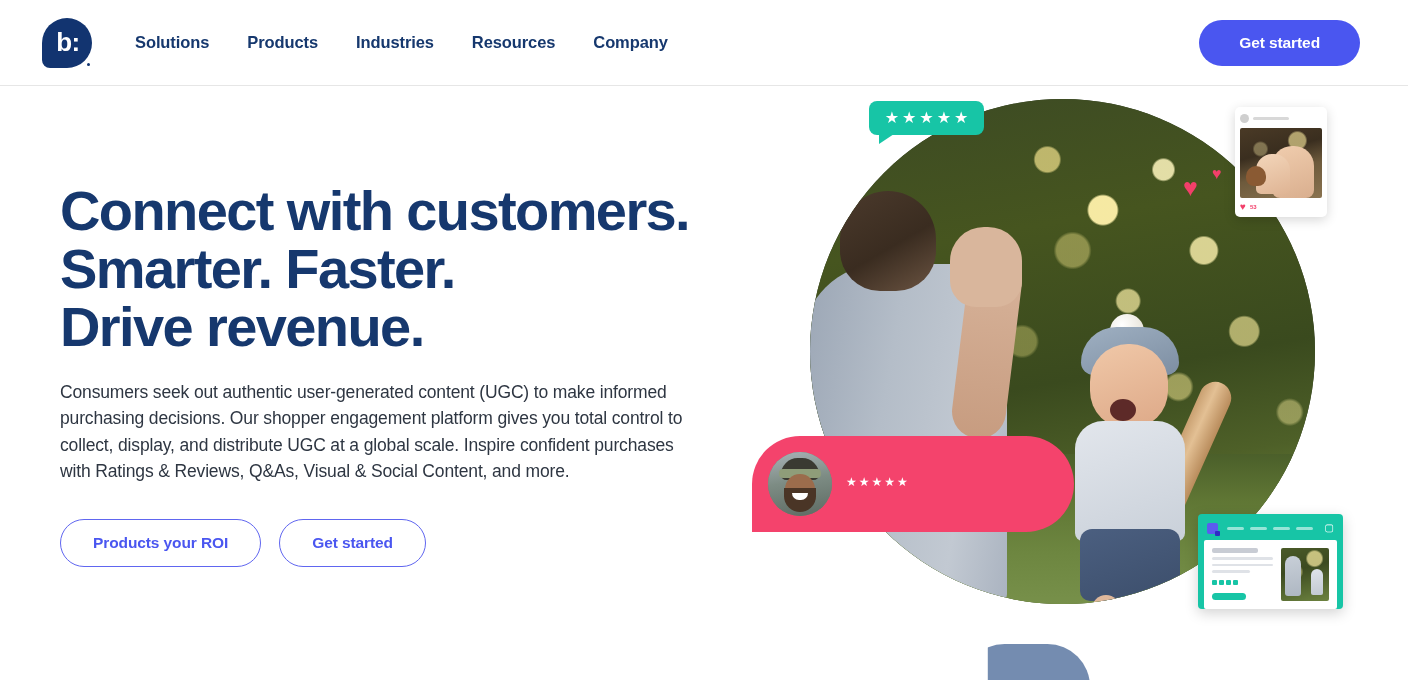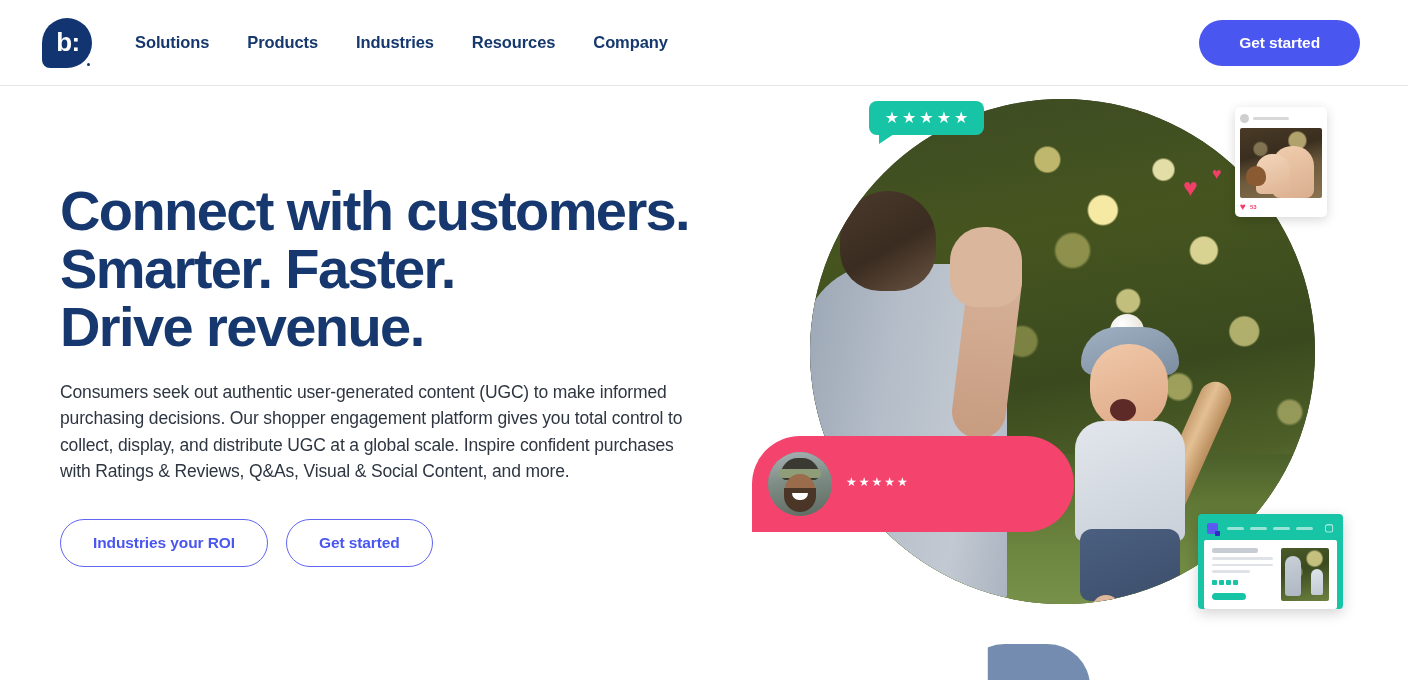--- a/index.html
+++ b/index.html
@@ -528,7 +528,7 @@
     </h1>
     <p class="hero-desc">Consumers seek out authentic user-generated content (UGC) to make informed purchasing decisions. Our shopper engagement platform gives you total control to collect, display, and distribute UGC at a global scale. Inspire confident purchases with Ratings &amp; Reviews, Q&amp;As, Visual &amp; Social Content, and more.</p>
     <div class="hero-buttons">
-      <button class="btn-outline">Industries your ROI</button>
+      <button class="btn-outline">Products your ROI</button>
       <button class="btn-outline">Get started</button>
     </div>
   </div>

